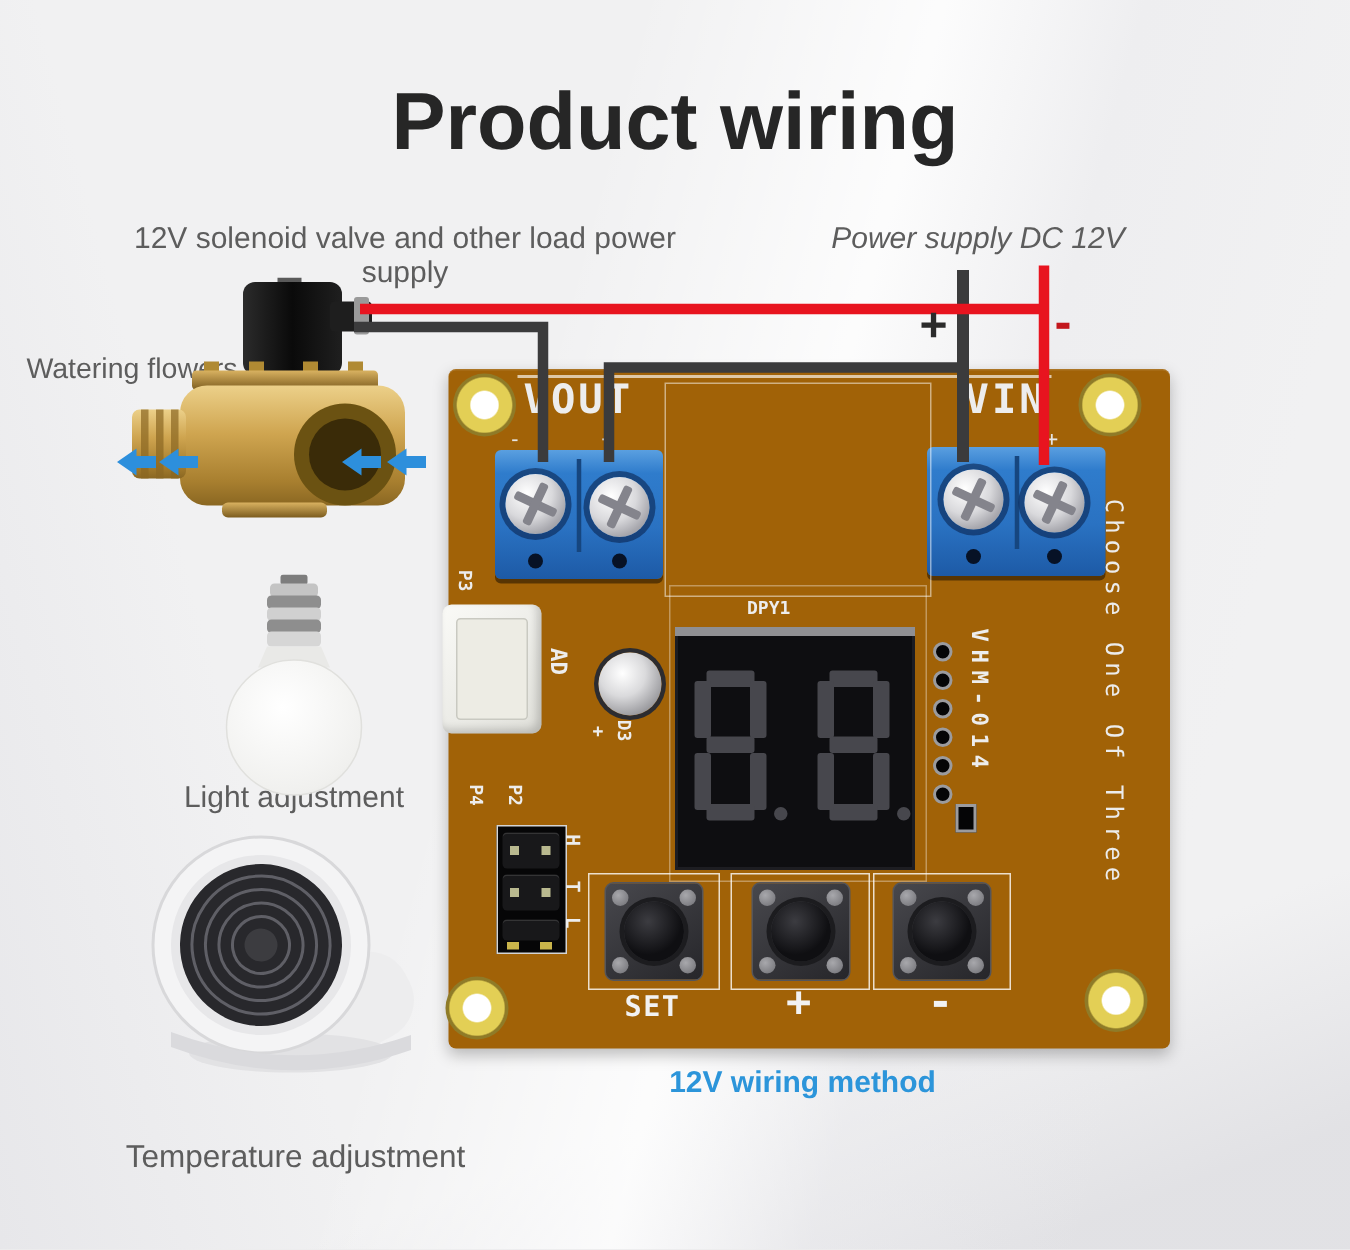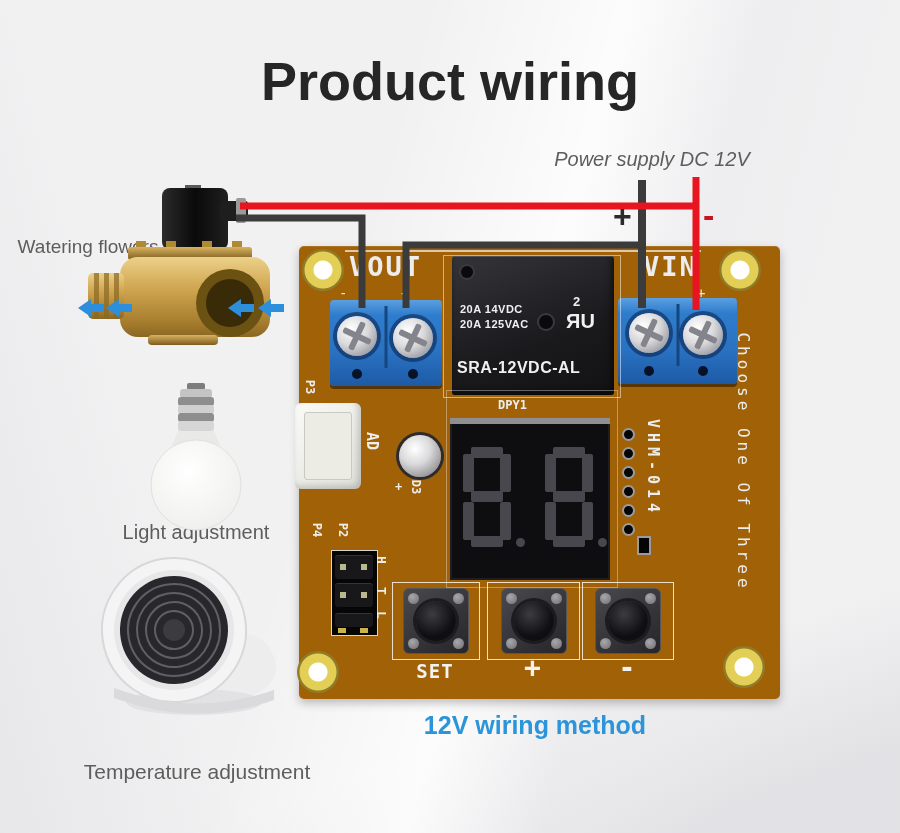--- a/index.html
+++ b/index.html
@@ -93,6 +93,7 @@
 
   <div class="abs title">Product wiring</div>
 
+  <div class="abs cap" style="left:75px;top:148px;width:390px;">12V solenoid valve and other load power supply</div>
   <div class="abs cap" style="left:532px;top:148px;width:240px;font-style:italic;">Power supply DC 12V</div>
   <div class="abs cap" style="left:8px;top:236px;width:160px;font-size:19px;">Watering flowers</div>
   <div class="abs cap" style="left:96px;top:521px;width:200px;">Light adjustment</div>

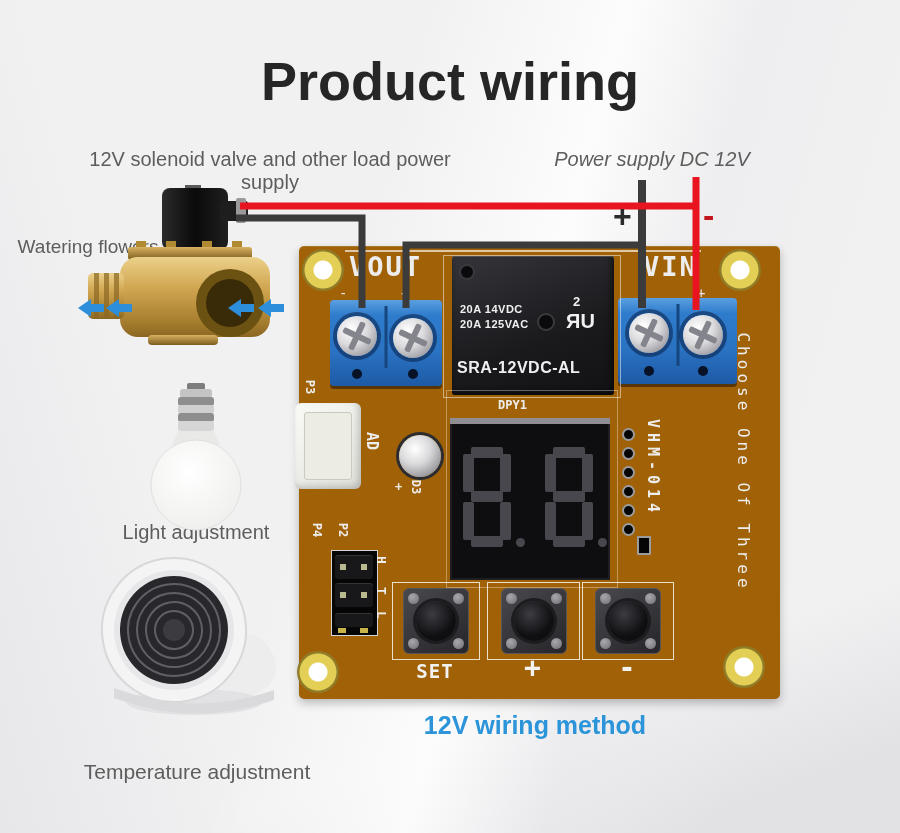--- a/index.html
+++ b/index.html
@@ -213,15 +213,6 @@
     </div>
 
     <div class="abs relay-outline" style="left:144px;top:9px;width:176px;height:141px;"></div>
-    <div class="abs relay" style="left:153px;top:10px;width:162px;height:139px;">
-      <div class="abs rdot" style="left:9px;top:10px;width:12px;height:12px;"></div>
-      <div class="abs rdot" style="left:87px;top:59px;width:14px;height:14px;"></div>
-      <div class="abs r-small" style="left:8px;top:47px;">20A 14VDC</div>
-      <div class="abs r-small" style="left:8px;top:62px;">20A 125VAC</div>
-      <div class="abs r-model" style="left:5px;top:103px;">SRA-12VDC-AL</div>
-      <div class="abs r-pin" style="left:121px;top:38px;">2</div>
-      <div class="abs r-ul" style="left:114px;top:54px;">ЯU</div>
-    </div>
 
     <div class="abs disp-outline" style="left:147px;top:144px;width:170px;height:196px;"></div>
     <div class="abs silk" style="left:284px;top:142px;font-size:11px;margin-top:32px;">S1</div>

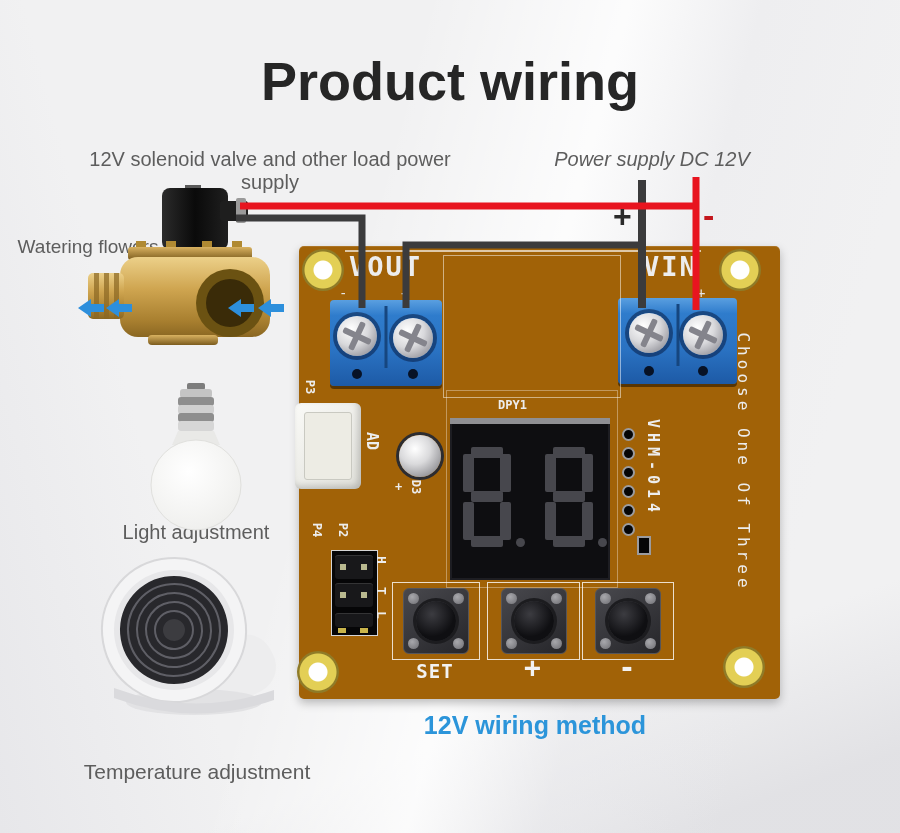--- a/index.html
+++ b/index.html
@@ -13,7 +13,7 @@
   .abs{position:absolute;}
   .title{left:0;top:50px;width:900px;text-align:center;font-size:54px;font-weight:bold;color:#262626;letter-spacing:0;}
   .cap{color:#5d5d5d;font-size:20px;text-align:center;}
-  .blue-cap{color:#2c95da;font-weight:bold;font-size:25px;text-align:center;}
+  .blue-cap{color:#2c95da;font-weight:bold;font-size:20px;text-align:center;}
   .wplus{font-size:32px;font-weight:bold;color:#2b2b2b;}
   .wminus{font-size:34px;font-weight:bold;color:#c3161c;}
 

